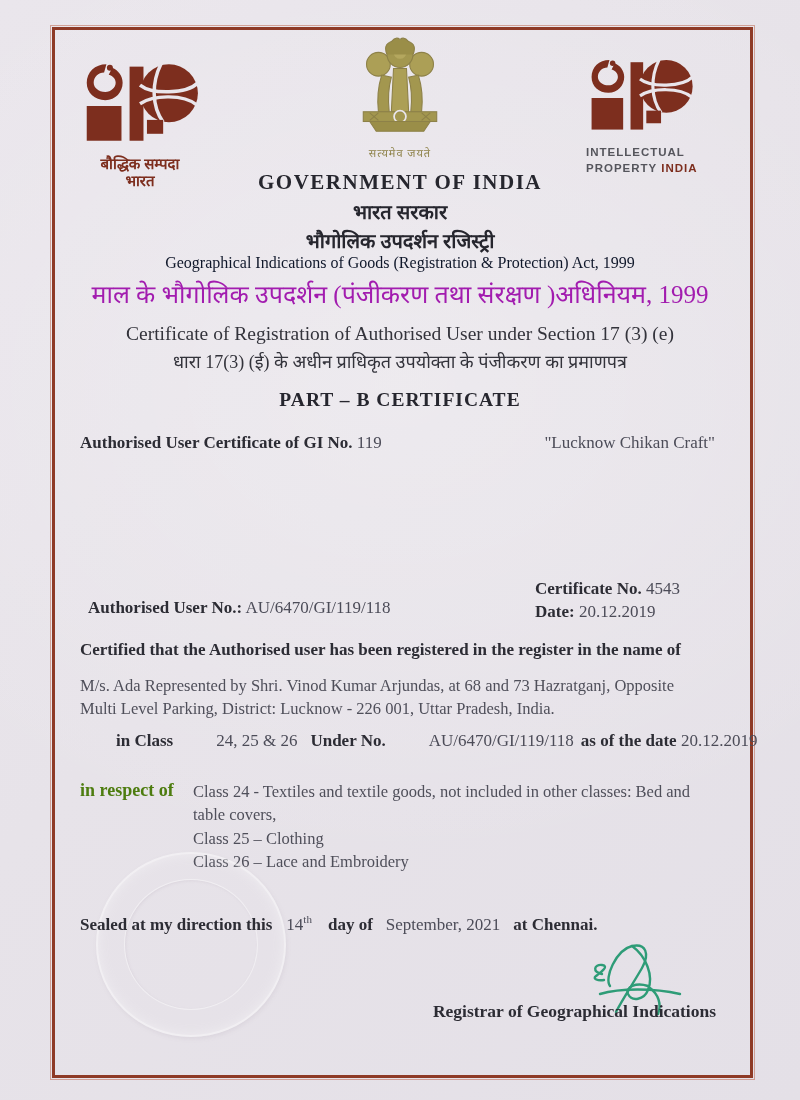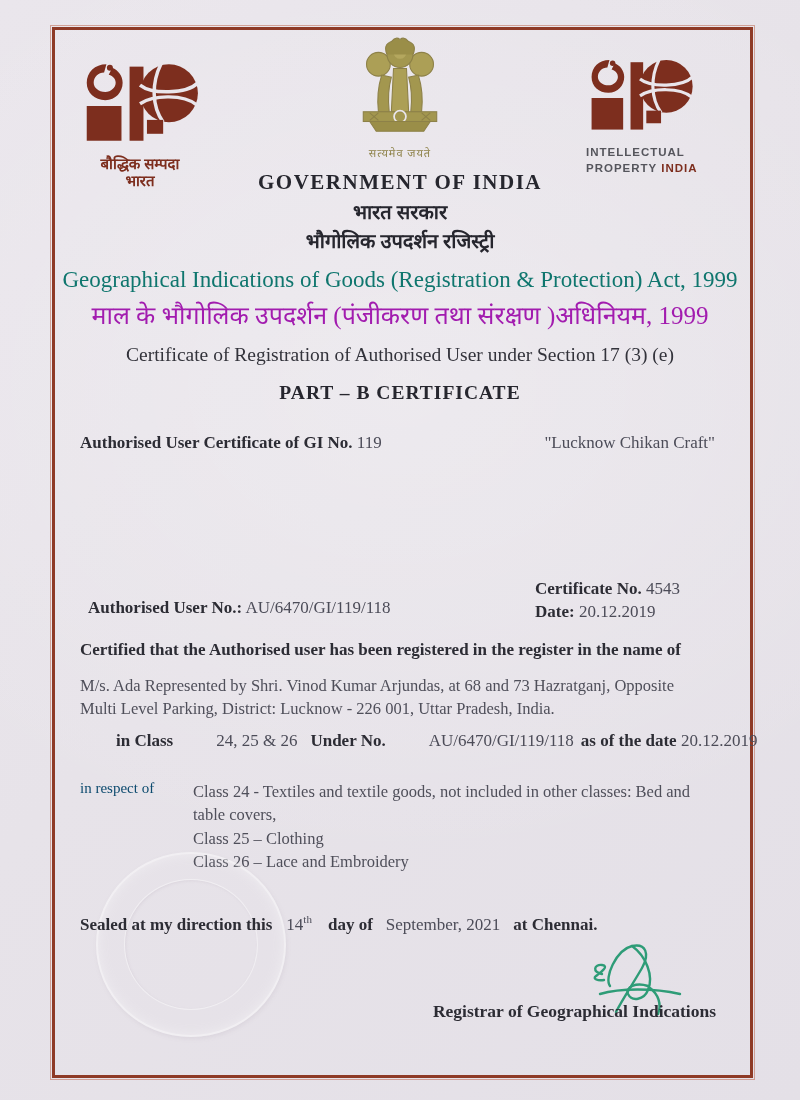--- a/index.html
+++ b/index.html
@@ -43,7 +43,7 @@
   .t-gov-hi { font-size:20px; font-weight:bold; margin-top:3px; color:#26262e; }
   .t-reg-en { font-size:20px; font-weight:bold; letter-spacing:1px; margin-top:3px; color:#26262e; }
   .t-reg-hi { font-size:20px; font-weight:bold; margin-top:2px; color:#26262e; }
-  .t-act-en { font-size:23px; margin-top:13px; color:#0f766e; }
+  .t-act-en { font-size:16px; color:#0f172a; }
   .t-act-hi { font-size:25px; margin-top:4px; color:#a21caf; }
   .t-cert-en { font-size:19.5px; margin-top:13px; color:#33333b; }
   .t-cert-hi { font-size:18px; margin-top:4px; color:#33333b; }

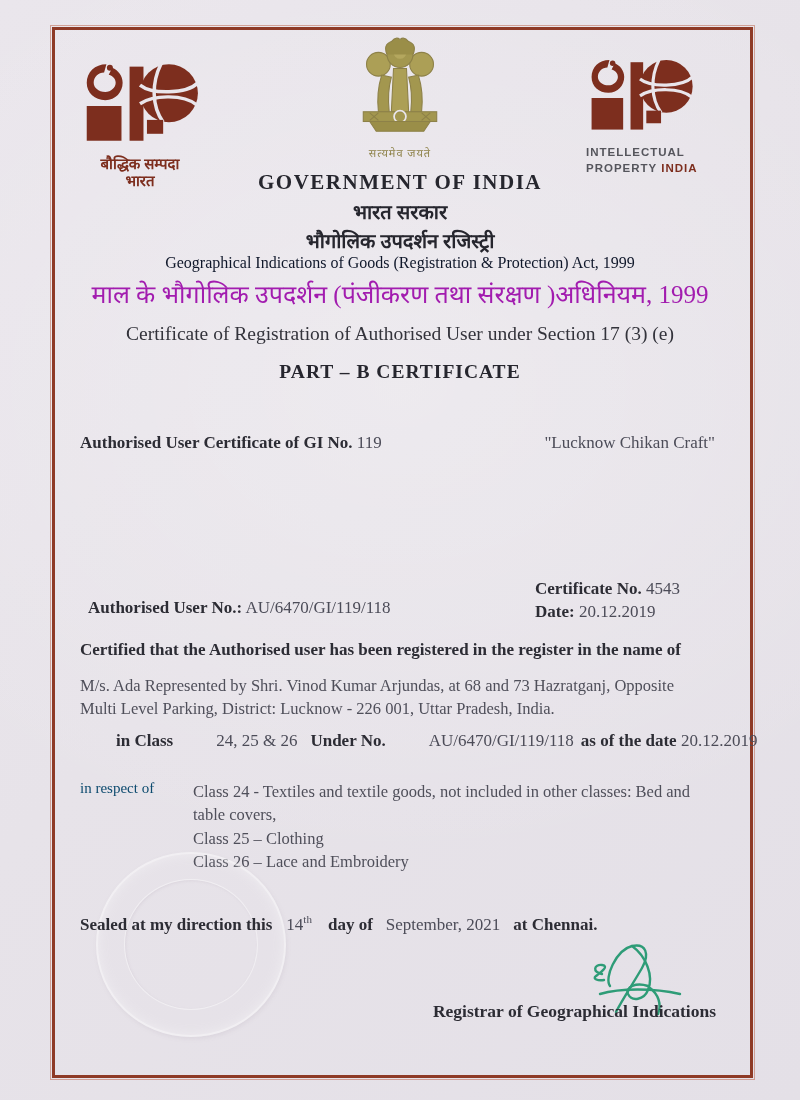--- a/index.html
+++ b/index.html
@@ -170,6 +170,7 @@
   <div class="t-act-en">Geographical Indications of Goods (Registration &amp; Protection) Act, 1999</div>
   <div class="t-act-hi">माल के भौगोलिक उपदर्शन (पंजीकरण तथा संरक्षण )अधिनियम, 1999</div>
   <div class="t-cert-en">Certificate of Registration of Authorised User under Section 17 (3) (e)</div>
+  <div class="t-cert-hi">धारा 17(3) (ई) के अधीन प्राधिकृत उपयोक्ता के पंजीकरण का प्रमाणपत्र</div>
   <div class="t-partb">PART – B CERTIFICATE</div>
 </div>
 

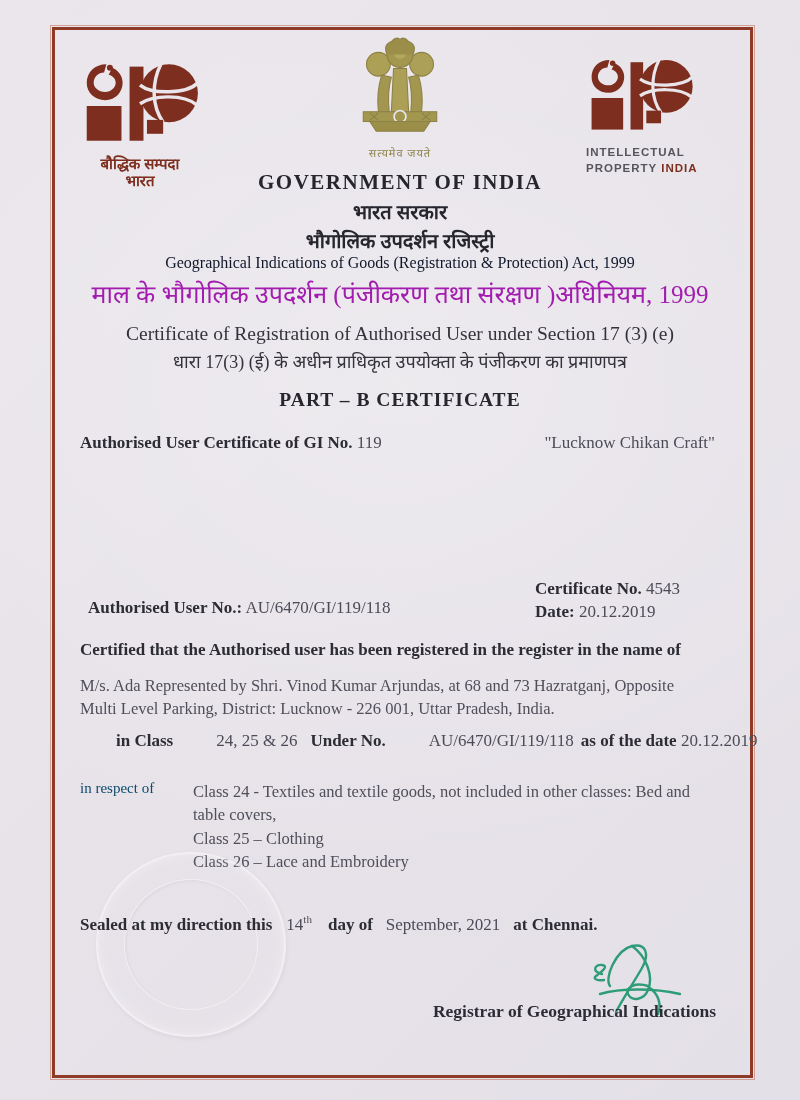--- a/index.html
+++ b/index.html
@@ -60,7 +60,7 @@
   .class-line .g { margin-right:7px;margin-left:36px; }
   .class-line .asof { margin-left:auto; }
   .respect-row { position:absolute; left:80px; top:780px; width:630px; display:flex; font-size:16.5px; }
-  .respect-label { font-weight:normal; width:113px; flex:none; font-size:15px; color:#0c4a6e; }
+  .respect-label { font-weight:bold; width:113px; flex:none; font-size:18px; color:#4d7c0f; }
   .respect-list { color:#4f4f5a; line-height:1.42; }
   
   .emboss-seal {

